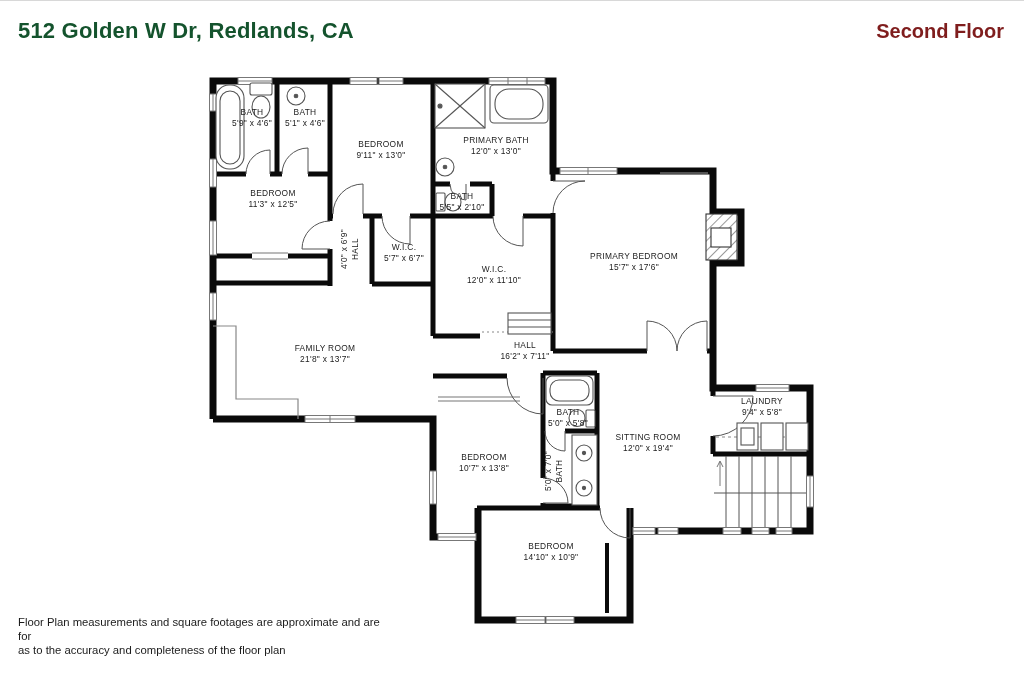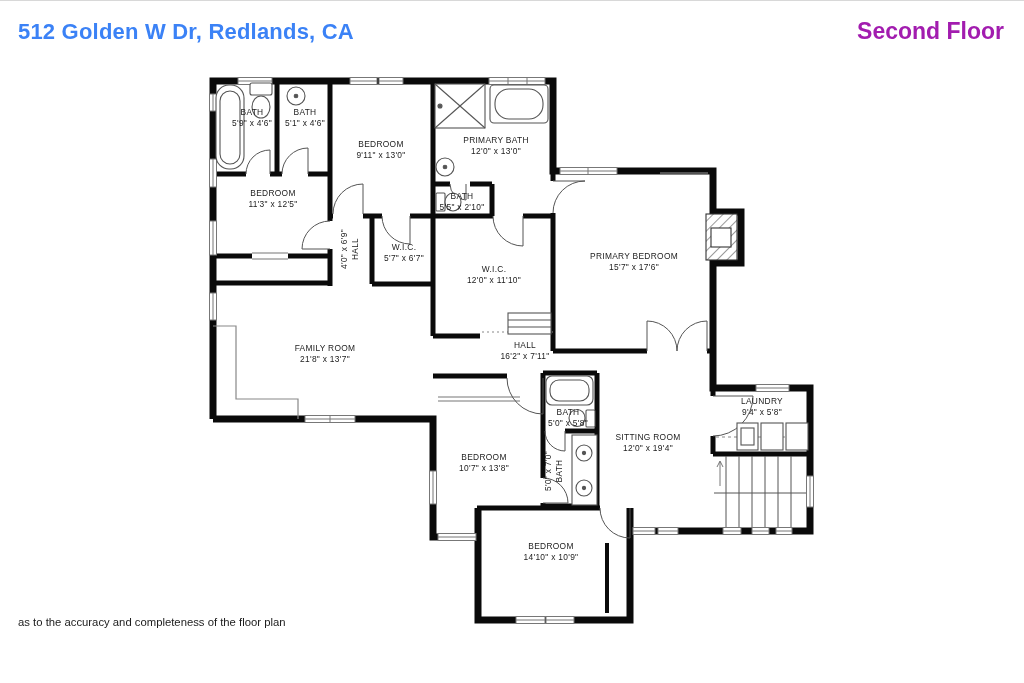--- a/index.html
+++ b/index.html
@@ -8,7 +8,7 @@
   .top-hairline{position:absolute;top:0;left:0;width:1024px;height:1px;background:#d8d8d8;}
   .header{position:absolute;top:18px;left:18px;right:20px;display:flex;
           justify-content:space-between;align-items:baseline;}
-  .address{font-size:22px;font-weight:bold;letter-spacing:.2px;color:#3b82f6;}
+  .address{font-size:22px;font-weight:bold;letter-spacing:.2px;color:#14532d;}
   .floor-label{font-size:23px;font-weight:bold;color:#a21caf;}
   .plan-wrap{position:absolute;top:16px;left:0;width:1024px;height:683px;}
   .footer{position:absolute;left:18px;top:615px;width:370px;

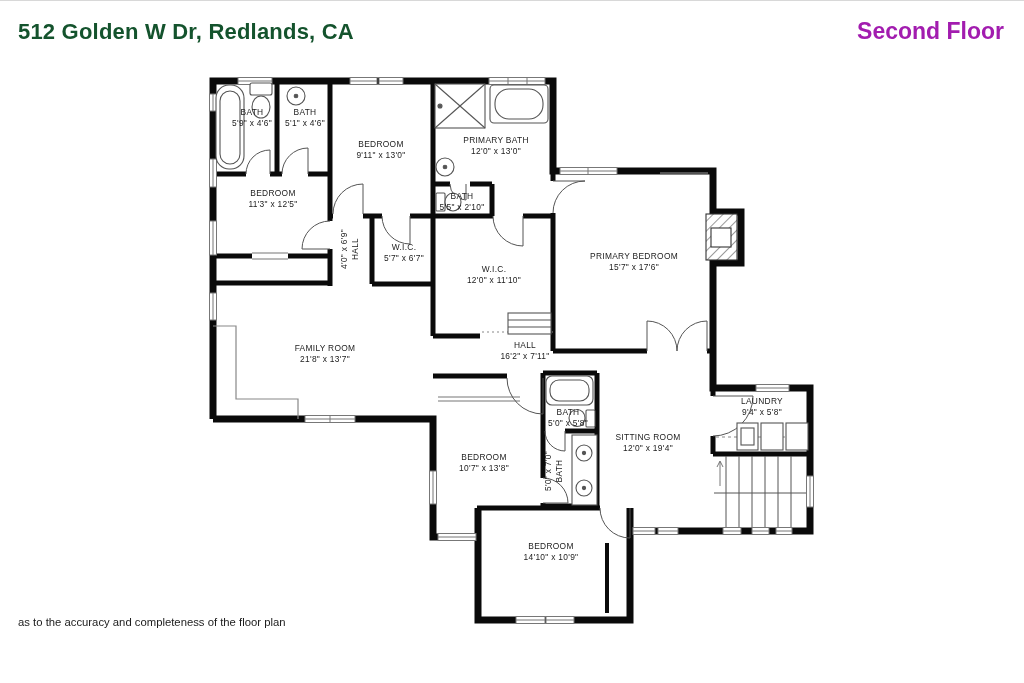--- a/index.html
+++ b/index.html
@@ -9,7 +9,7 @@
   .header{position:absolute;top:18px;left:18px;right:20px;display:flex;
           justify-content:space-between;align-items:baseline;}
   .address{font-size:22px;font-weight:bold;letter-spacing:.2px;color:#14532d;}
-  .floor-label{font-size:23px;font-weight:bold;color:#a21caf;}
+  .floor-label{font-size:20px;font-weight:bold;color:#7f1d1d;}
   .plan-wrap{position:absolute;top:16px;left:0;width:1024px;height:683px;}
   .footer{position:absolute;left:18px;top:615px;width:370px;
           font-size:11.3px;line-height:14.2px;color:#1b1b1b;}

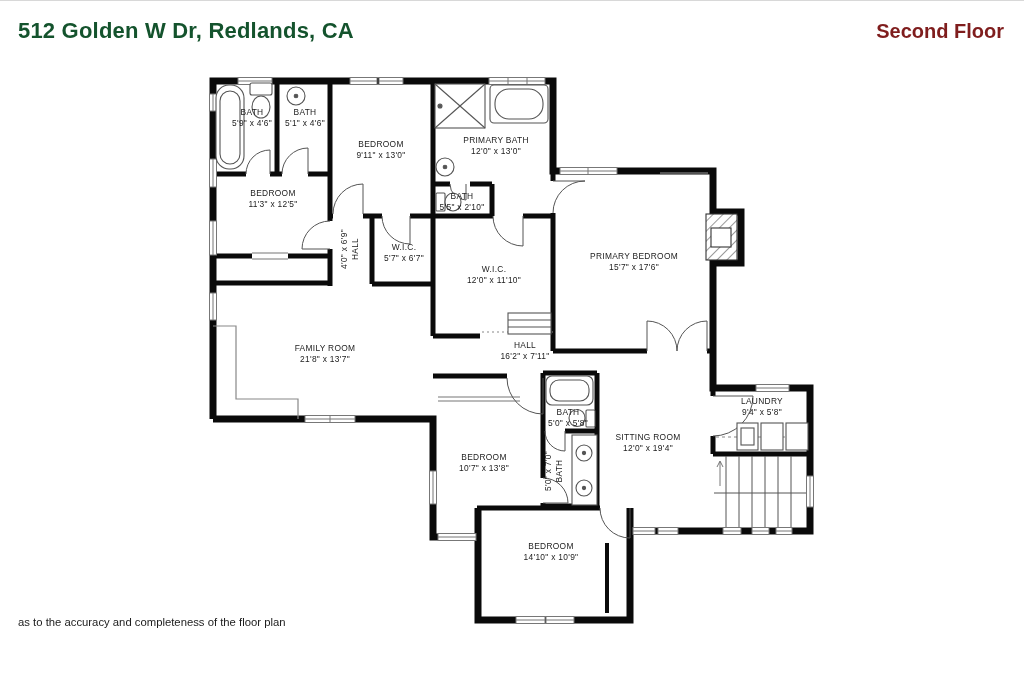--- a/index.html
+++ b/index.html
@@ -344,6 +344,7 @@
 </div>
 
 <div class="footer">
+  <div>Floor Plan measurements and square footages are approximate and are for</div>
   <div>as to the accuracy and completeness of the floor plan</div>
 </div>
 

